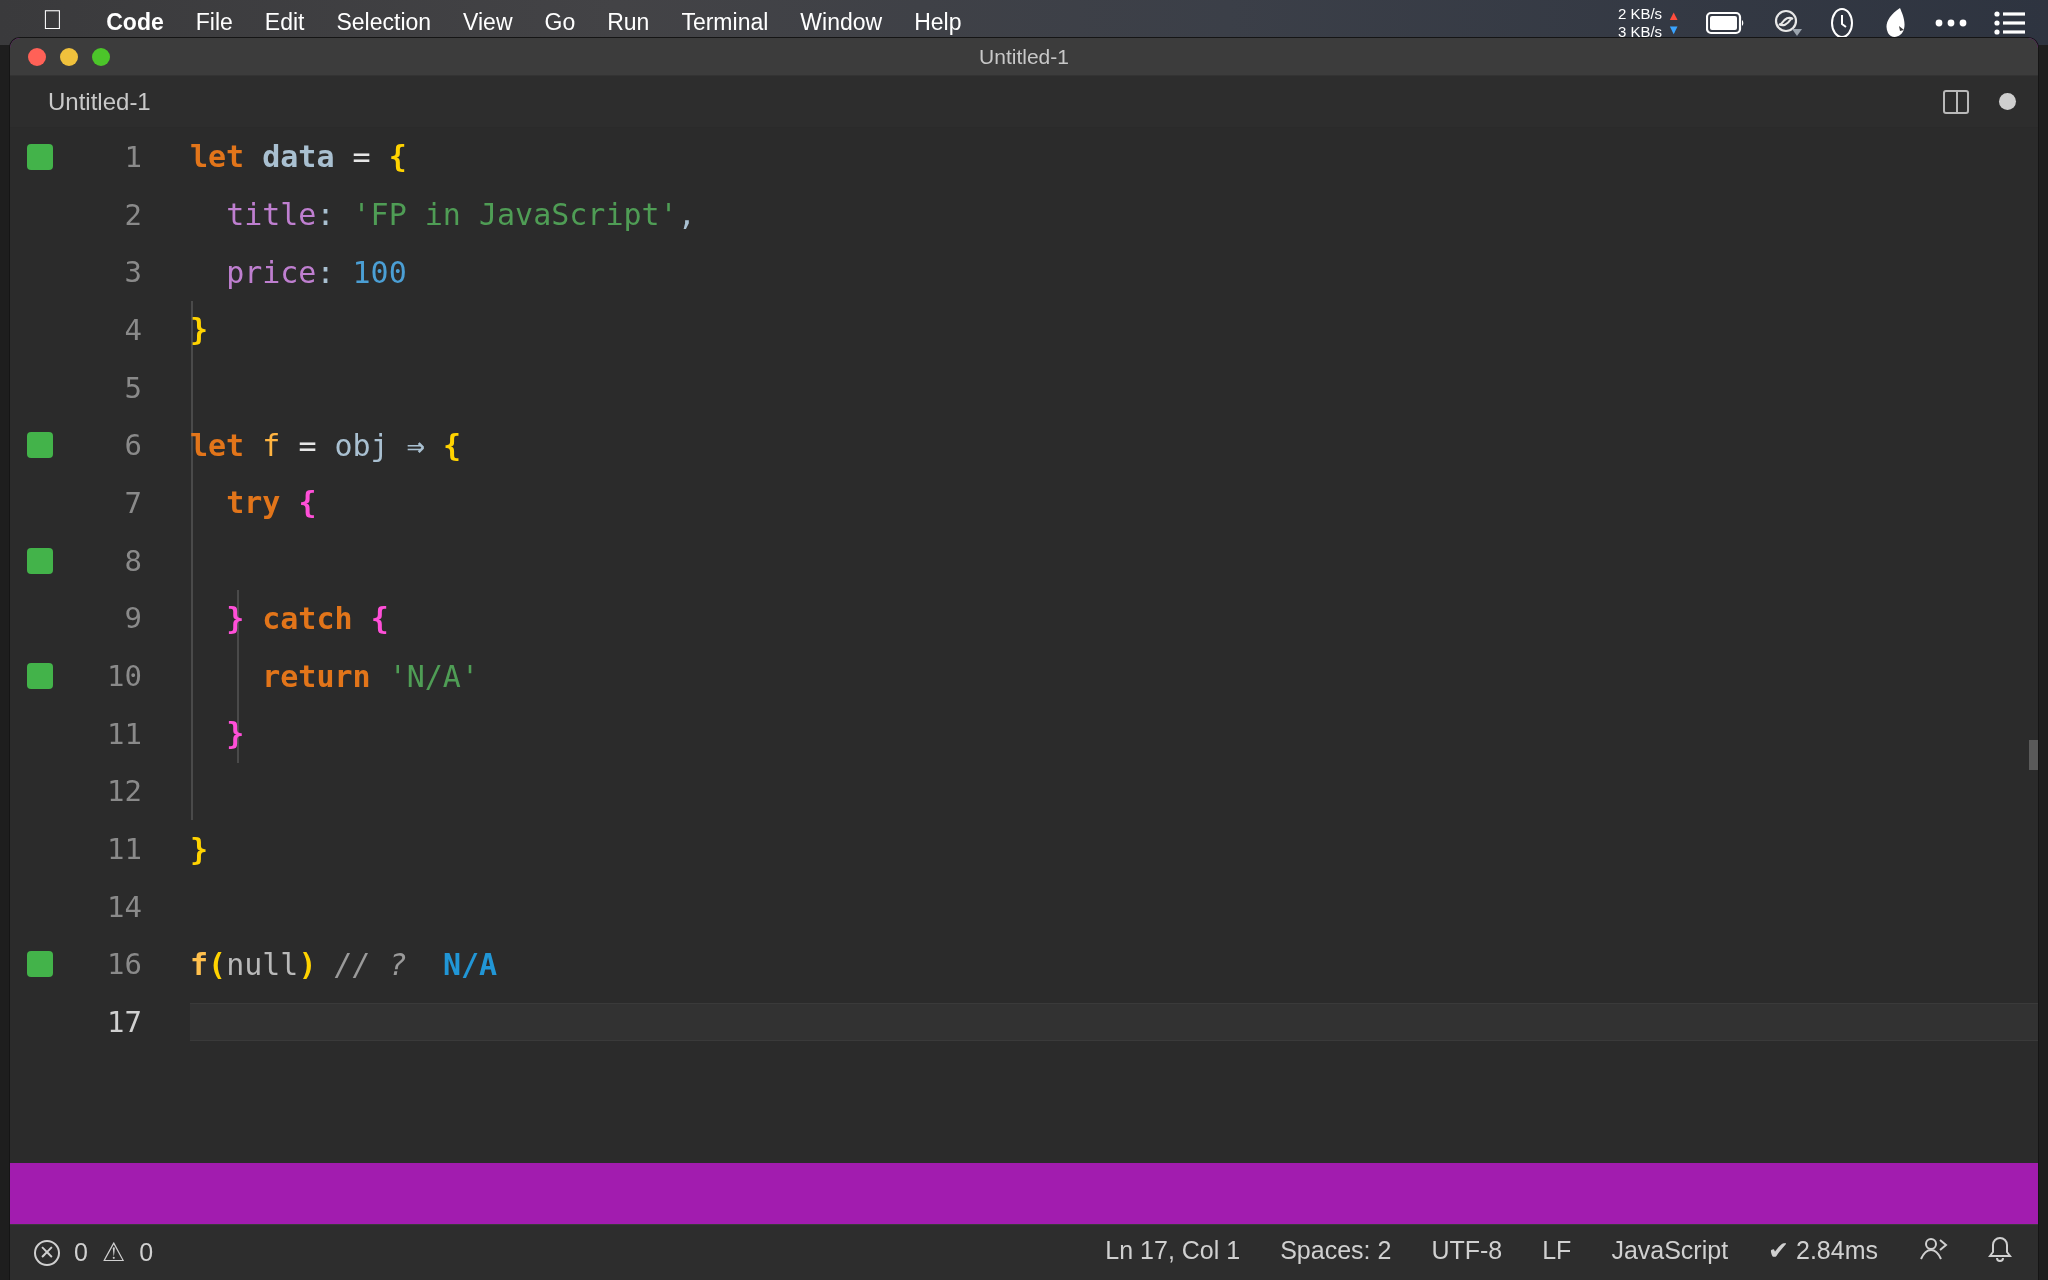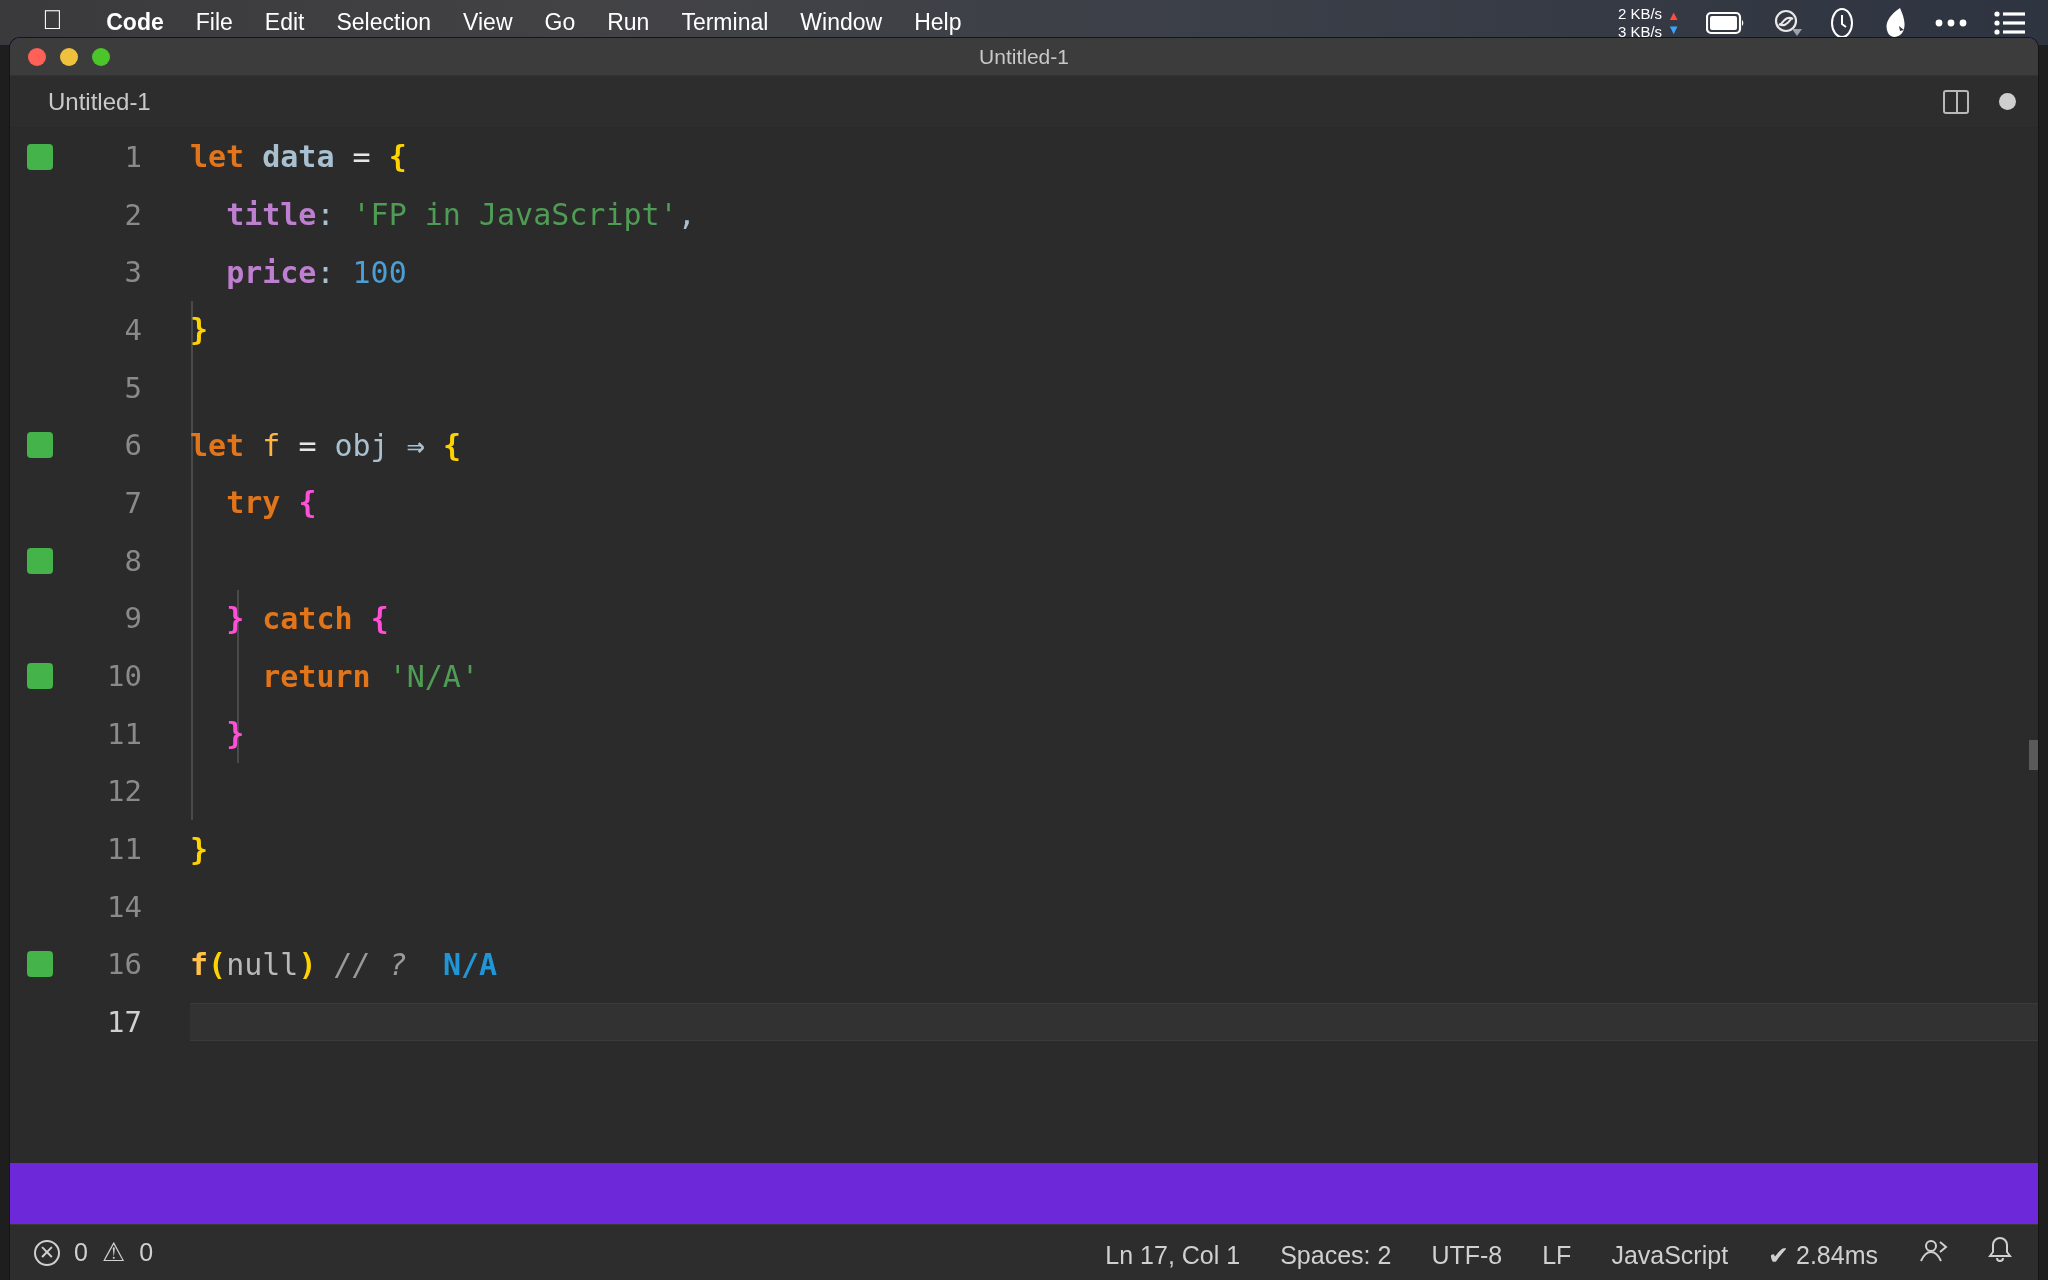--- a/index.html
+++ b/index.html
@@ -26,7 +26,7 @@
   
   .window{
     position:absolute; top:38px; left:10px; width:2028px; height:1242px;
-    background:#6d28d9; border-radius:10px 10px 0 0; overflow:hidden;
+    background:#a21caf; border-radius:10px 10px 0 0; overflow:hidden;
     box-shadow:0 0 0 1px #151515;
   }
   .titlebar{

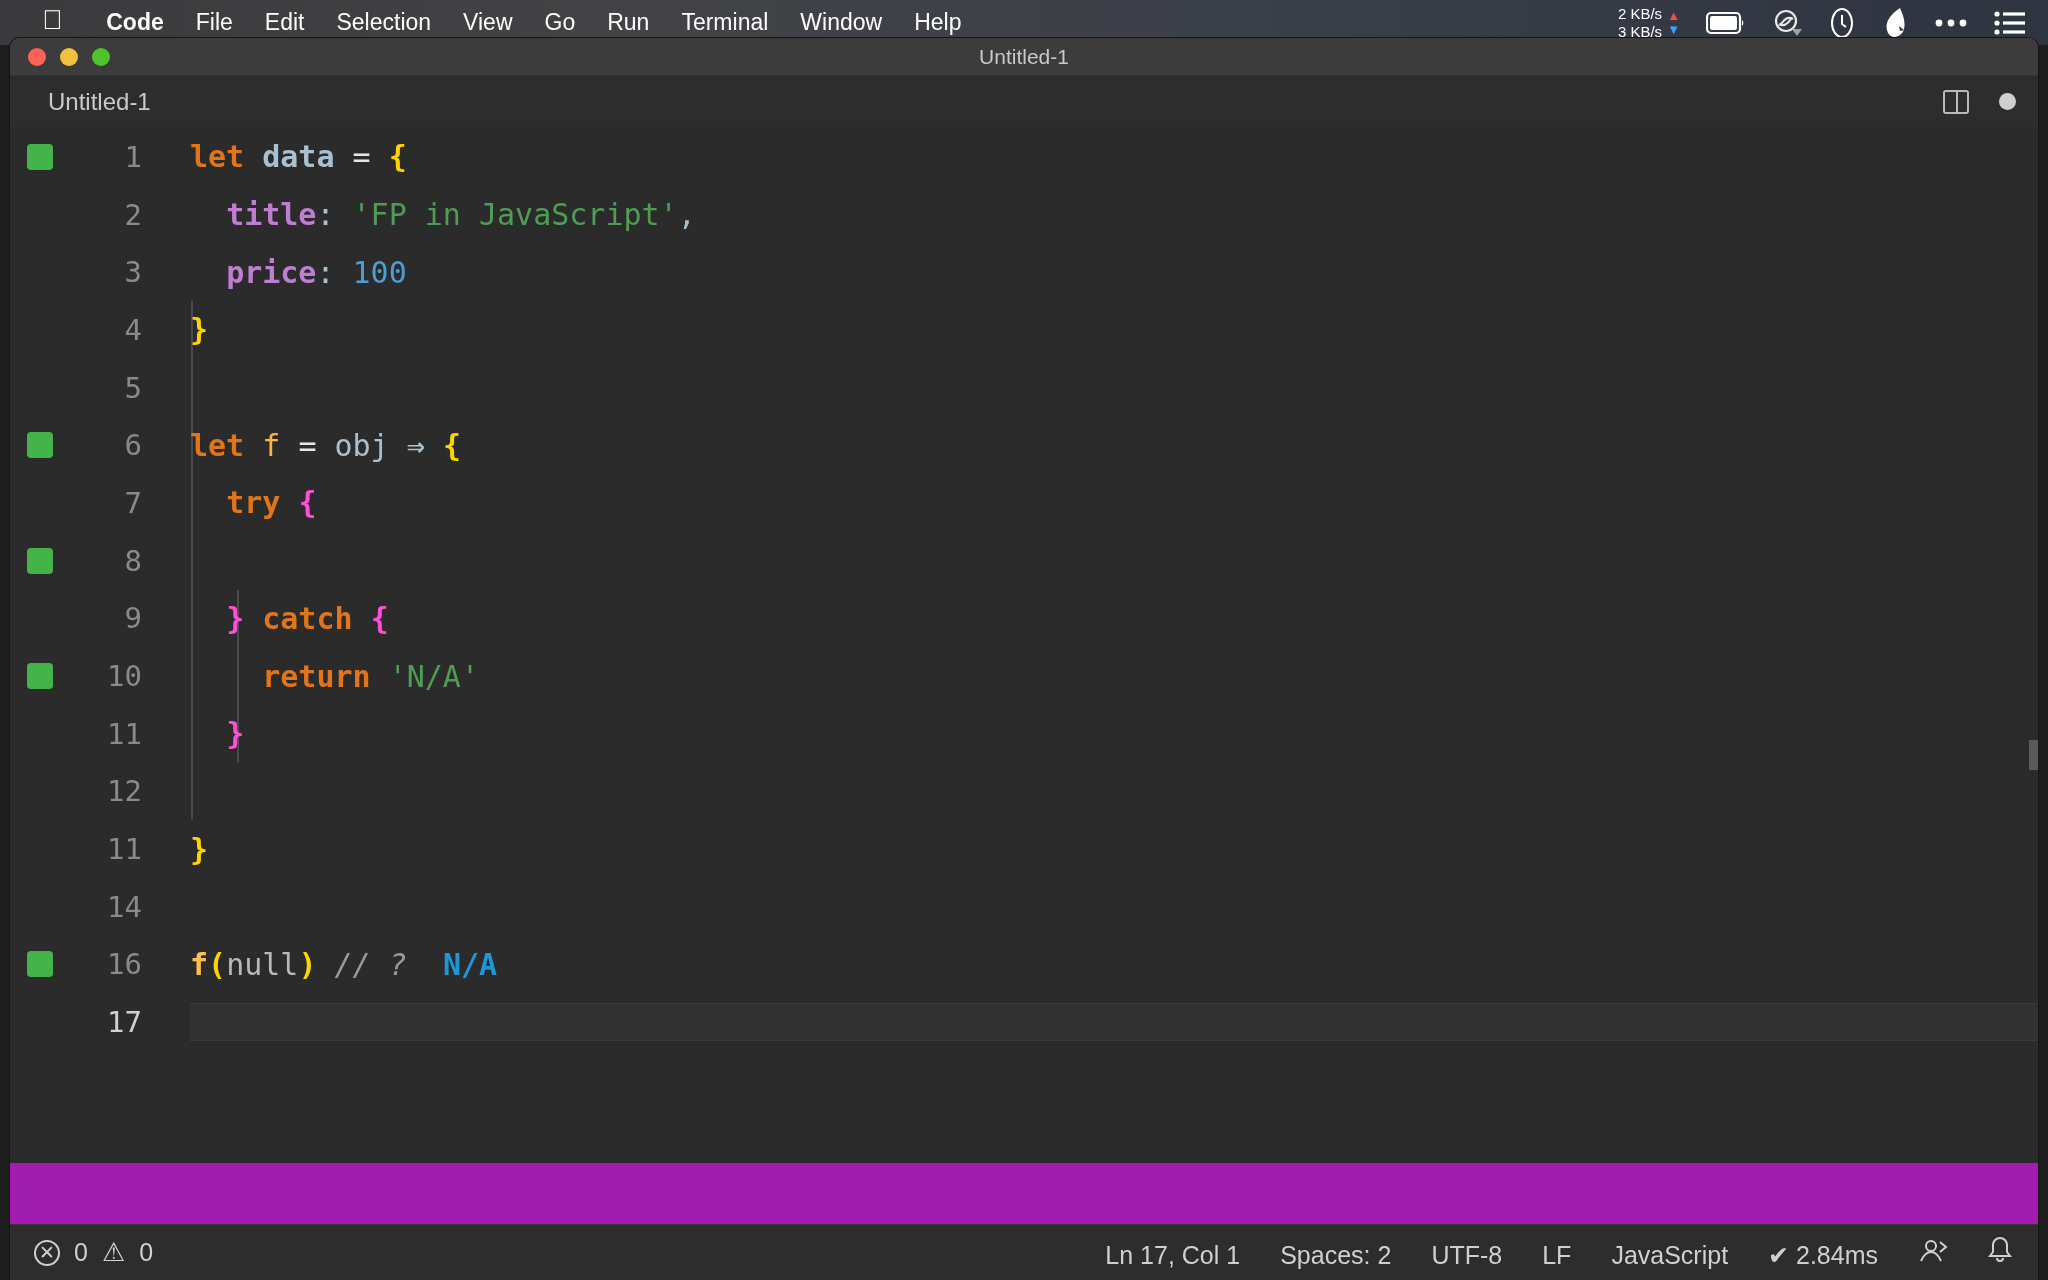--- a/index.html
+++ b/index.html
@@ -77,7 +77,7 @@
   .op { color:#e6e6e6; }                            
   .br1{ color:#ffd300; font-weight:bold; }          
   .br2{ color:#ff4fd8; font-weight:bold; }          
-  .prop{ color:#bf7fd0;font-weight:bold; }                           
+  .prop{ color:#bf7fd0; }                           
   .colon{ color:#a9c0d1; }
   .str{ color:#4f9d55; }                            
   .num{ color:#4b9fd5; }                            

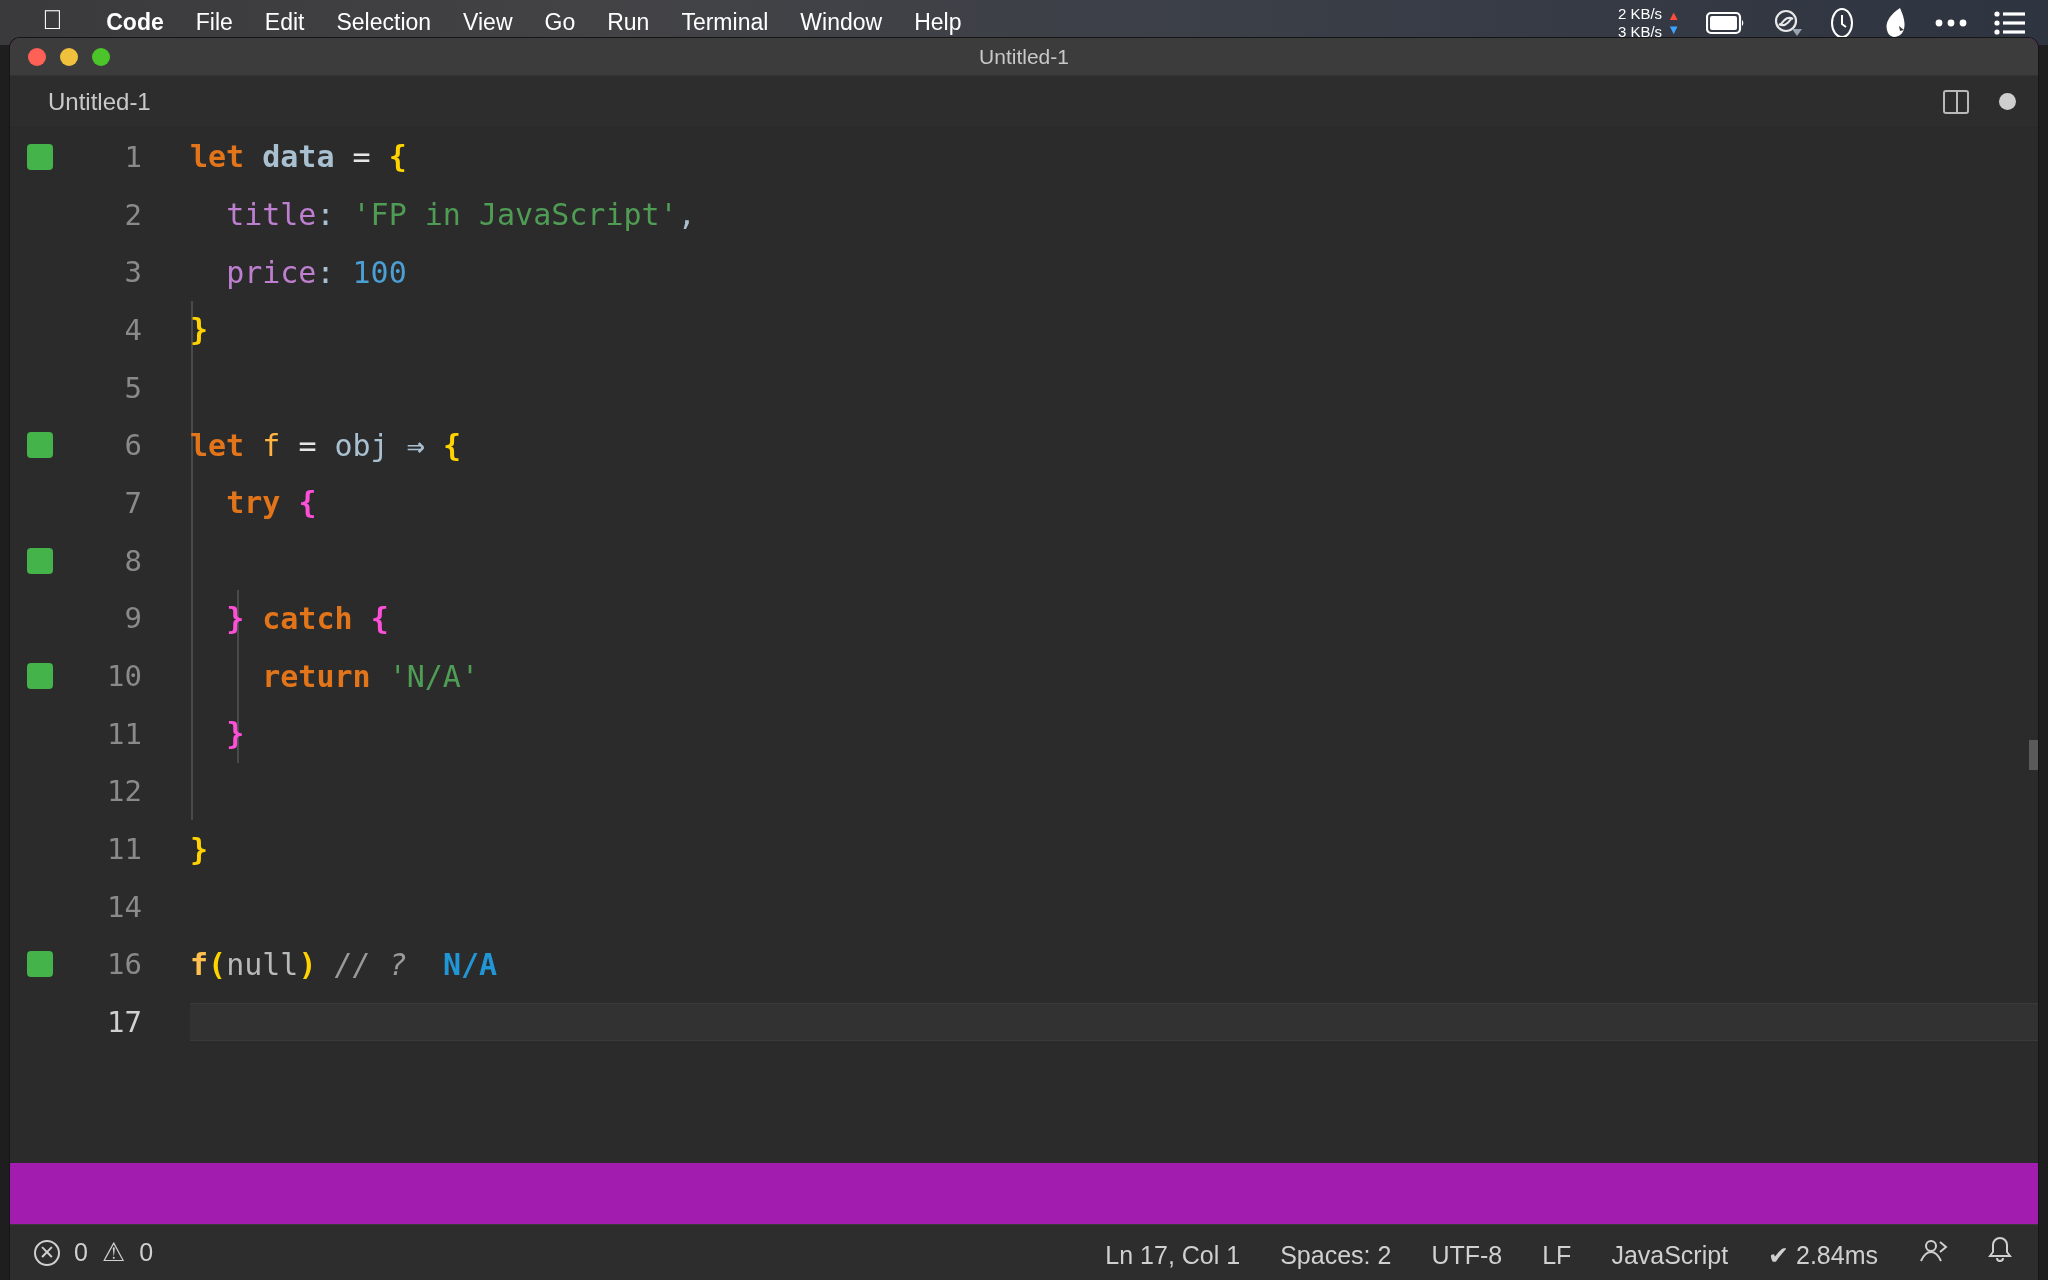--- a/index.html
+++ b/index.html
@@ -102,7 +102,7 @@
     display:flex; align-items:center; color:#d0d0d0; font-size:25px;
   }
   .sb-left{ display:flex; align-items:center; gap:14px; margin-left:24px; }
-  .sb-right{ margin-left:auto; display:flex; align-items:flex-end; gap:40px; margin-right:26px; }
+  .sb-right{ margin-left:auto; display:flex; align-items:flex-start; gap:40px; margin-right:26px; }
   .sb-item{ white-space:nowrap; }
   .circle-x{ width:26px;height:26px;border:2px solid #d0d0d0;border-radius:50%;
              display:inline-flex;align-items:center;justify-content:center;font-size:19px;}

